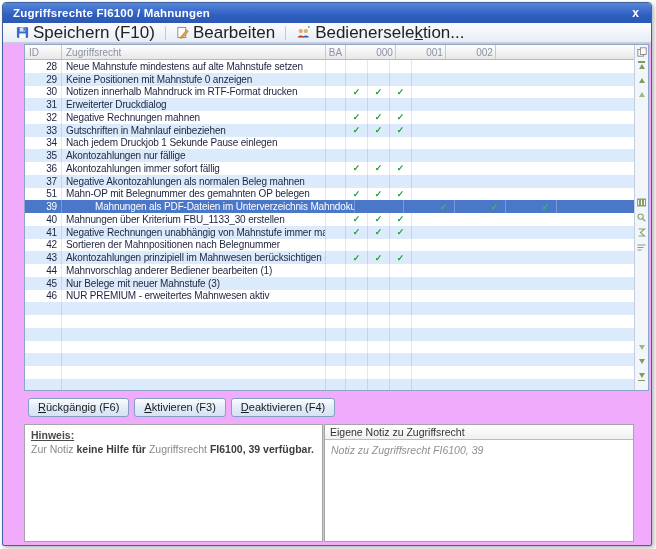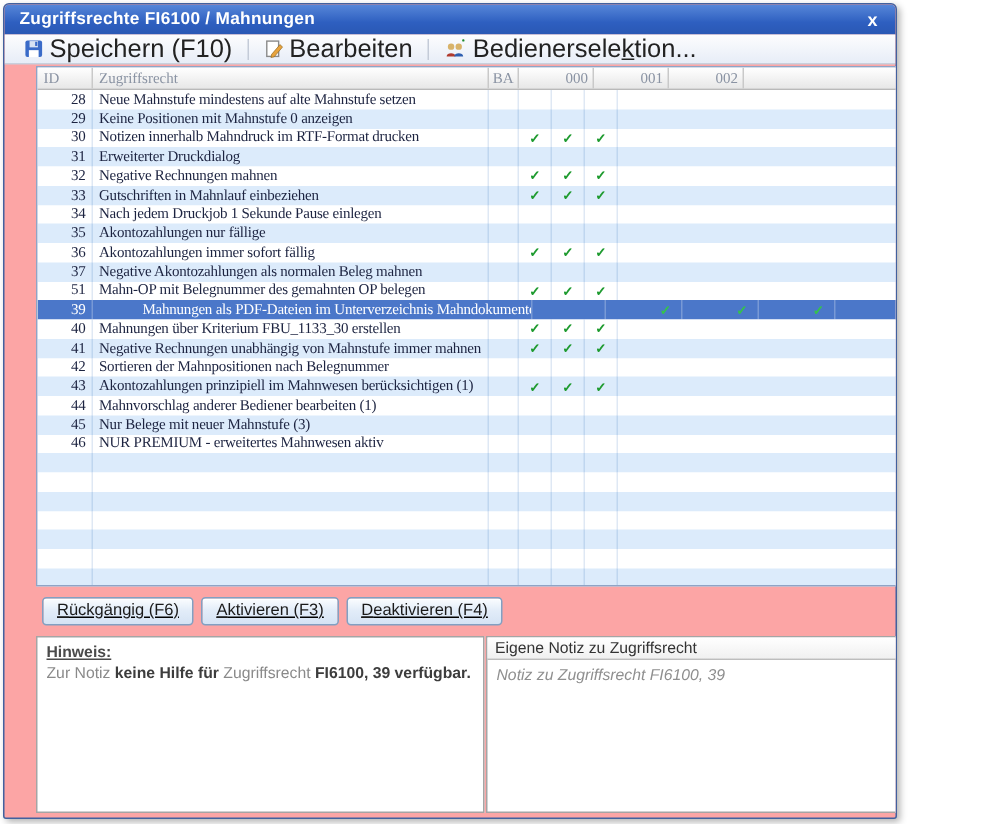--- a/index.html
+++ b/index.html
@@ -5,8 +5,8 @@
   html,body{margin:0;padding:0;width:656px;height:549px;background:#fff;
     font-family:"Liberation Sans",sans-serif;-webkit-font-smoothing:antialiased;}
   *{box-sizing:border-box;}
-  .window{position:absolute;left:2px;top:2px;width:596px;height:544px;
-    border:1px solid #41619f;border-radius:4px 4px 2px 2px;background:#fca5a5;
+  .window{position:absolute;left:2px;top:2px;width:650px;height:544px;
+    border:1px solid #41619f;border-radius:4px 4px 2px 2px;background:#f0abfc;
     box-shadow:2px 2px 5px rgba(0,0,0,.3);overflow:hidden;}
   
   .titlebar{height:20px;background:linear-gradient(#5787d9,#2e5fc0 60%,#2a58b4);

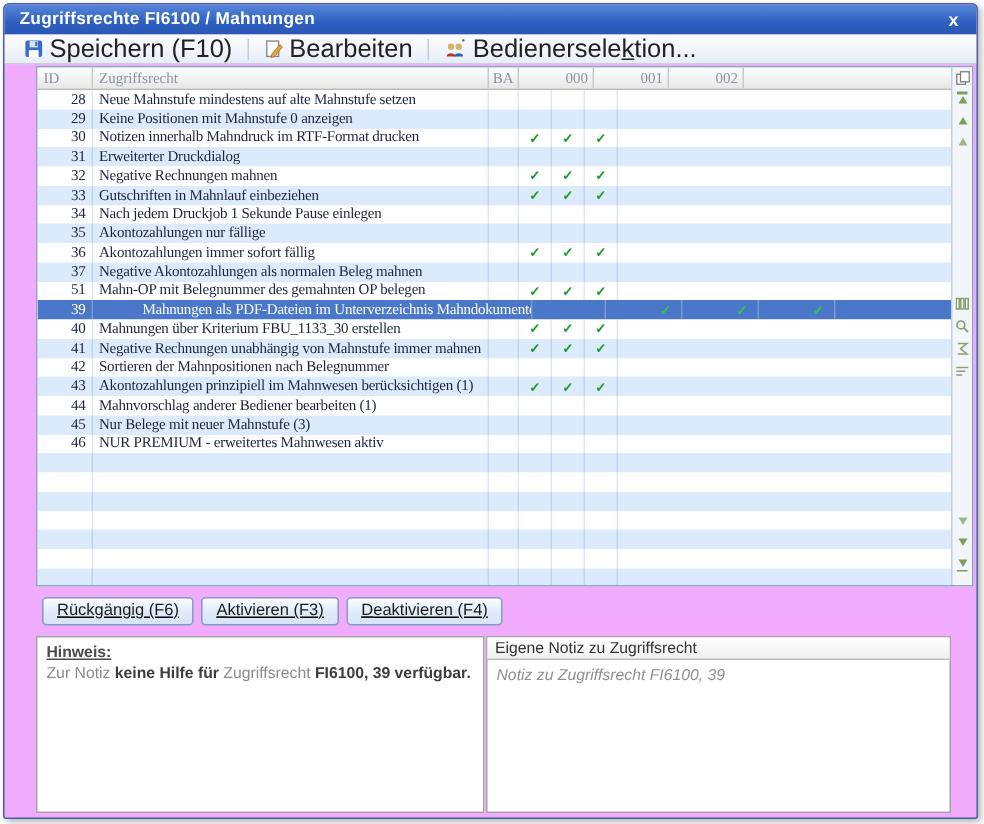--- a/index.html
+++ b/index.html
@@ -24,7 +24,7 @@
   
   .grid{position:absolute;left:21px;top:41px;width:625px;height:347px;
     border:1px solid #8fa4c6;background:#fff;display:flex;}
-  .grid-main{flex:1;display:flex;flex-direction:column;overflow:hidden;font-family:Liberation Serif, serif;}
+  .grid-main{flex:1;display:flex;flex-direction:column;overflow:hidden;}
   .grid-header{height:15px;display:flex;background:linear-gradient(#ffffff,#e7e7e7);
     border-bottom:1px solid #b9b9b9;font-size:10px;color:#8a93a3;flex:none;}
   .hcell{border-right:1px solid #c9c9c9;display:flex;align-items:center;padding:0 4px;}

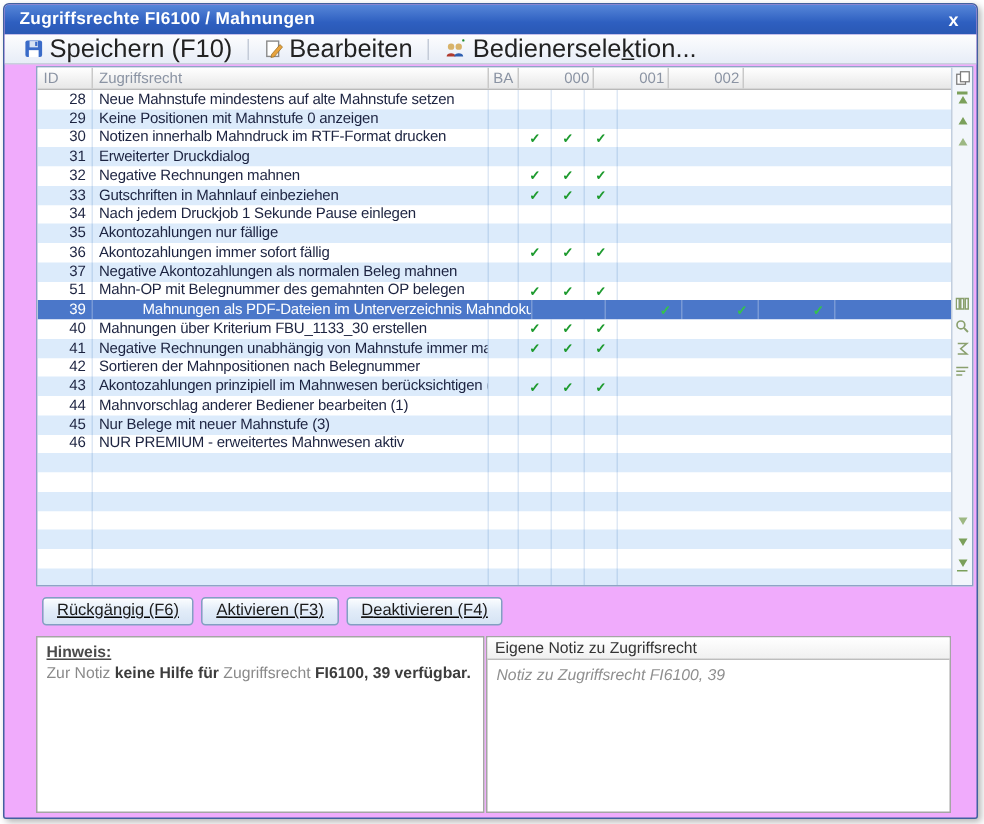--- a/index.html
+++ b/index.html
@@ -59,7 +59,7 @@
   .bar-top{position:absolute;top:0;left:2px;width:7px;height:1.5px;background:#7ba05b;}
   .bar-bot{position:absolute;bottom:0;left:2px;width:7px;height:1.5px;background:#7ba05b;}
   
-  .actions{position:absolute;left:25px;top:395px;display:flex;gap:5px;text-decoration:underline;}
+  .actions{position:absolute;left:25px;top:395px;display:flex;gap:5px;}
   .abtn{font-size:11px;color:#1a1a1a;padding:2px 9px 3px 9px;border:1px solid #82a0c2;
     border-radius:3px;background:linear-gradient(#fbfdff,#e3edf9 45%,#d5e3f4);
     box-shadow:inset 0 1px 0 #fff;}

